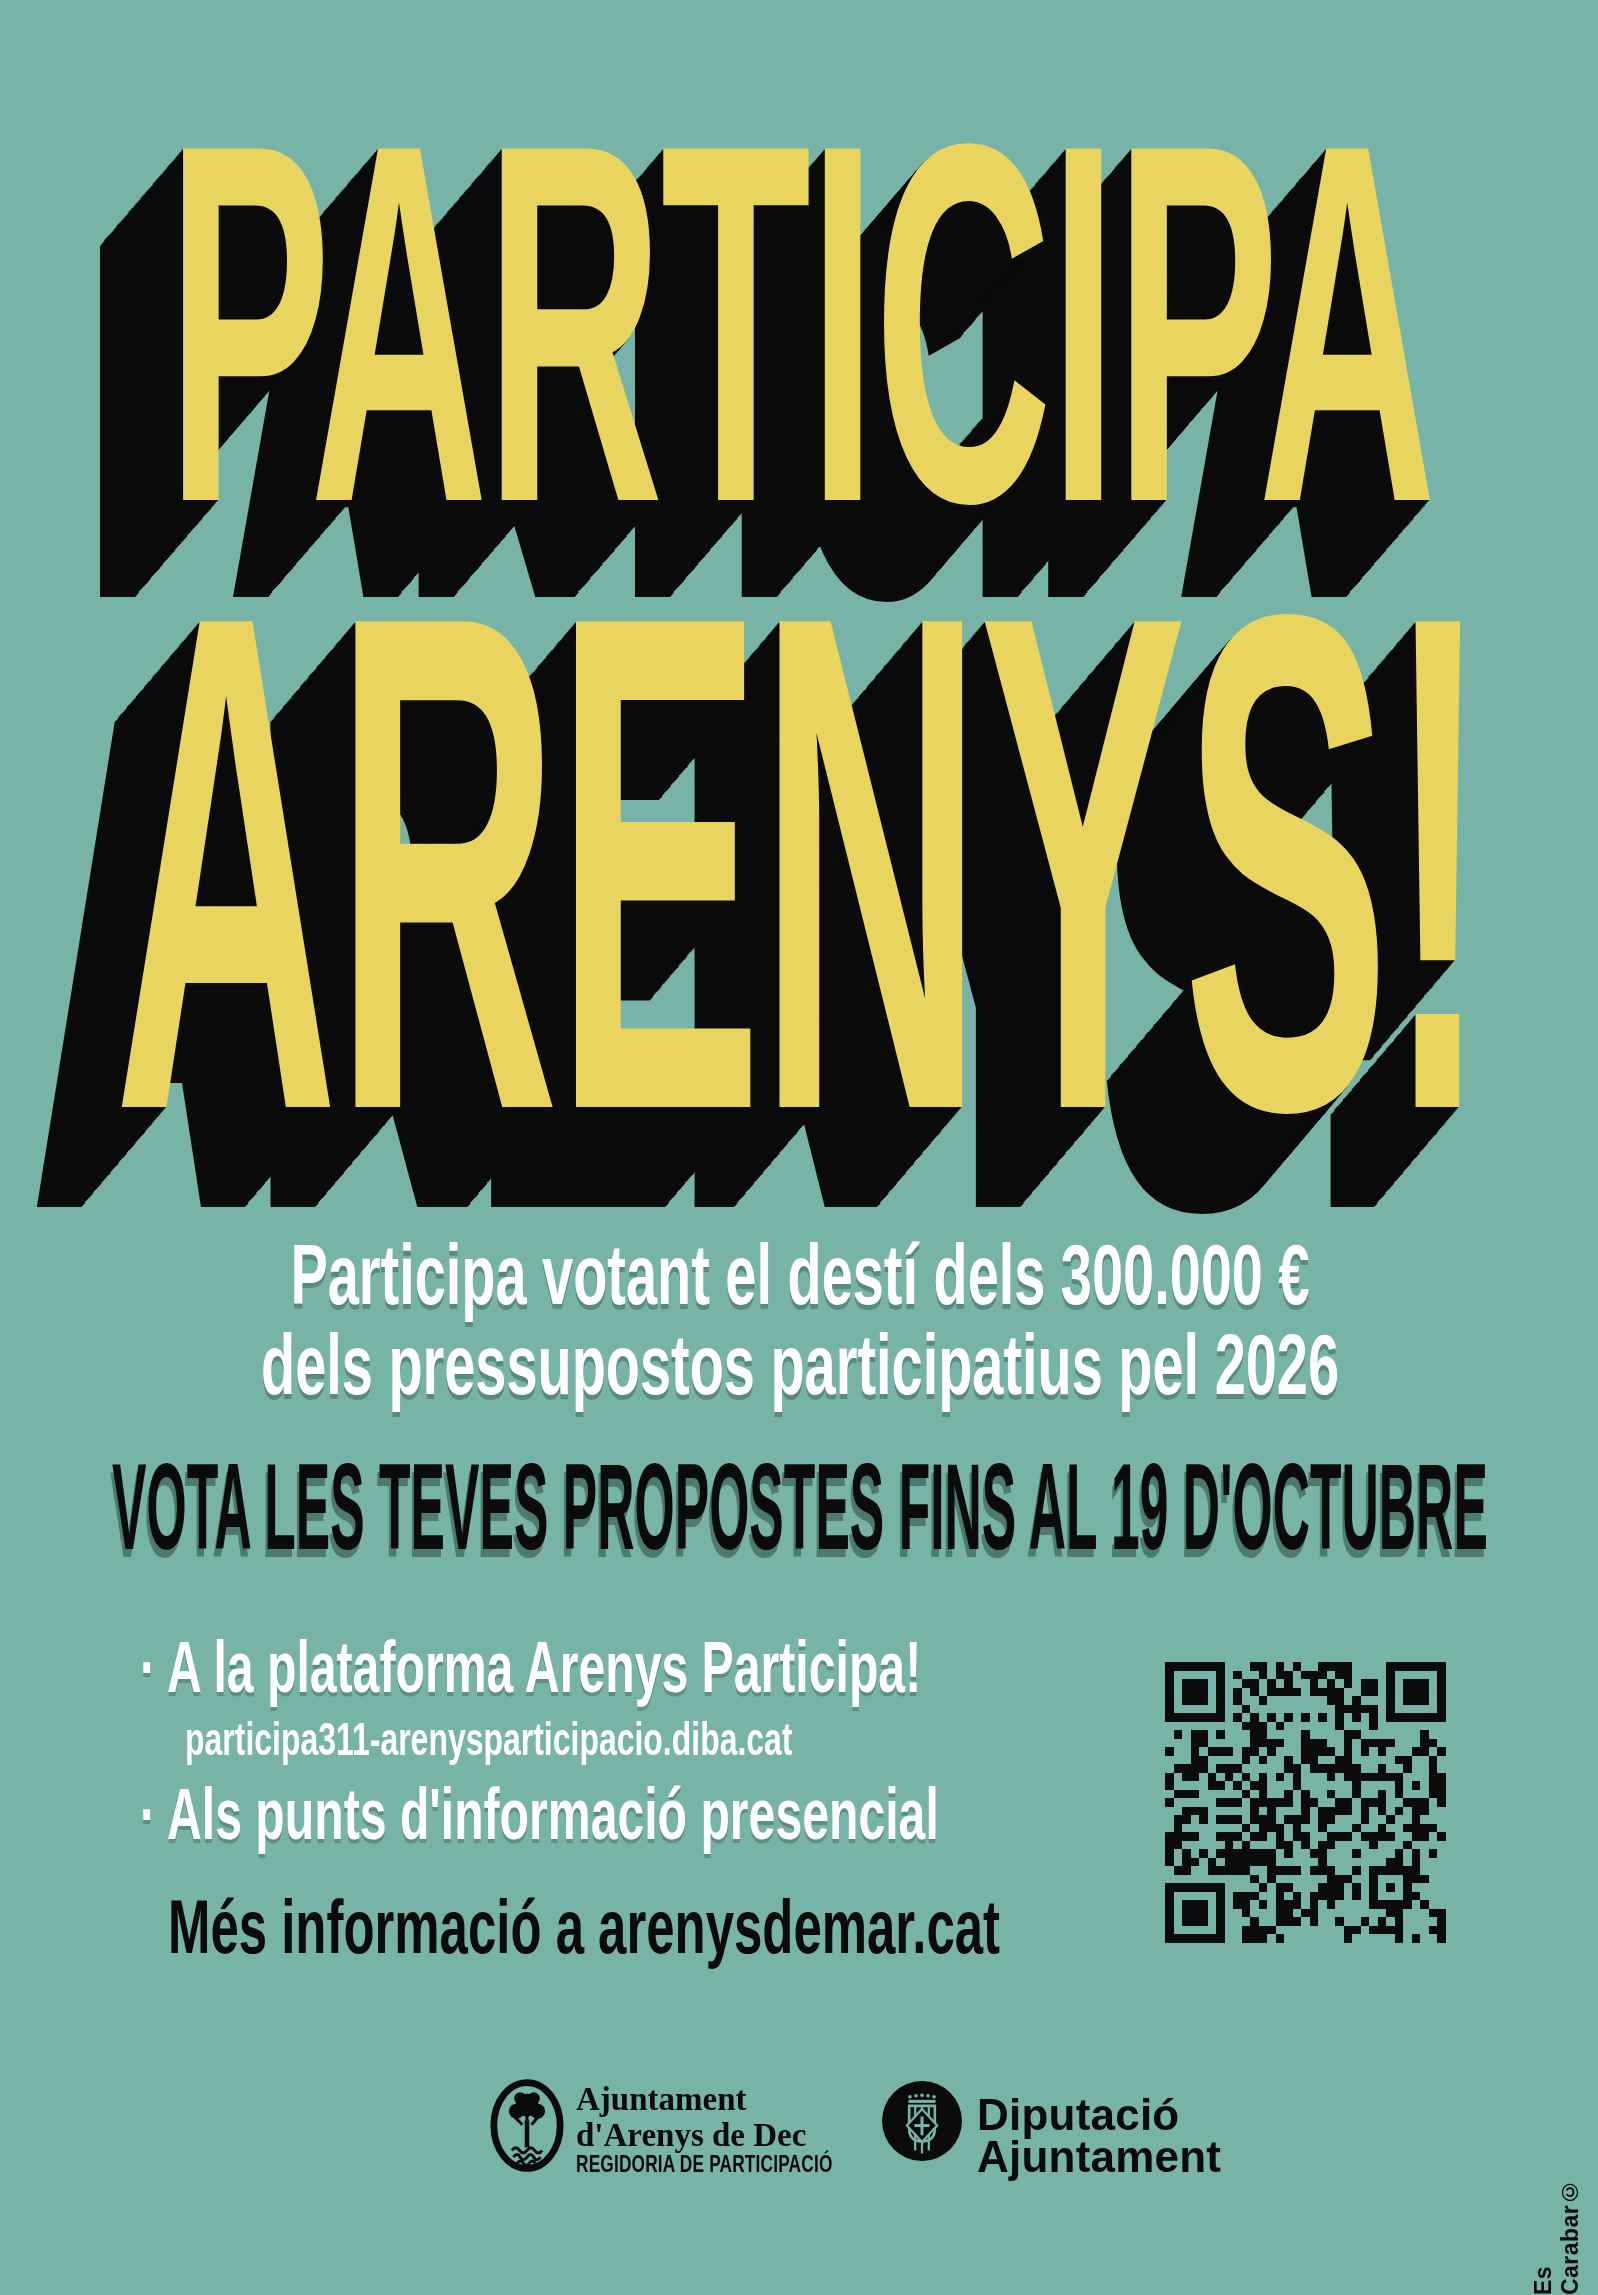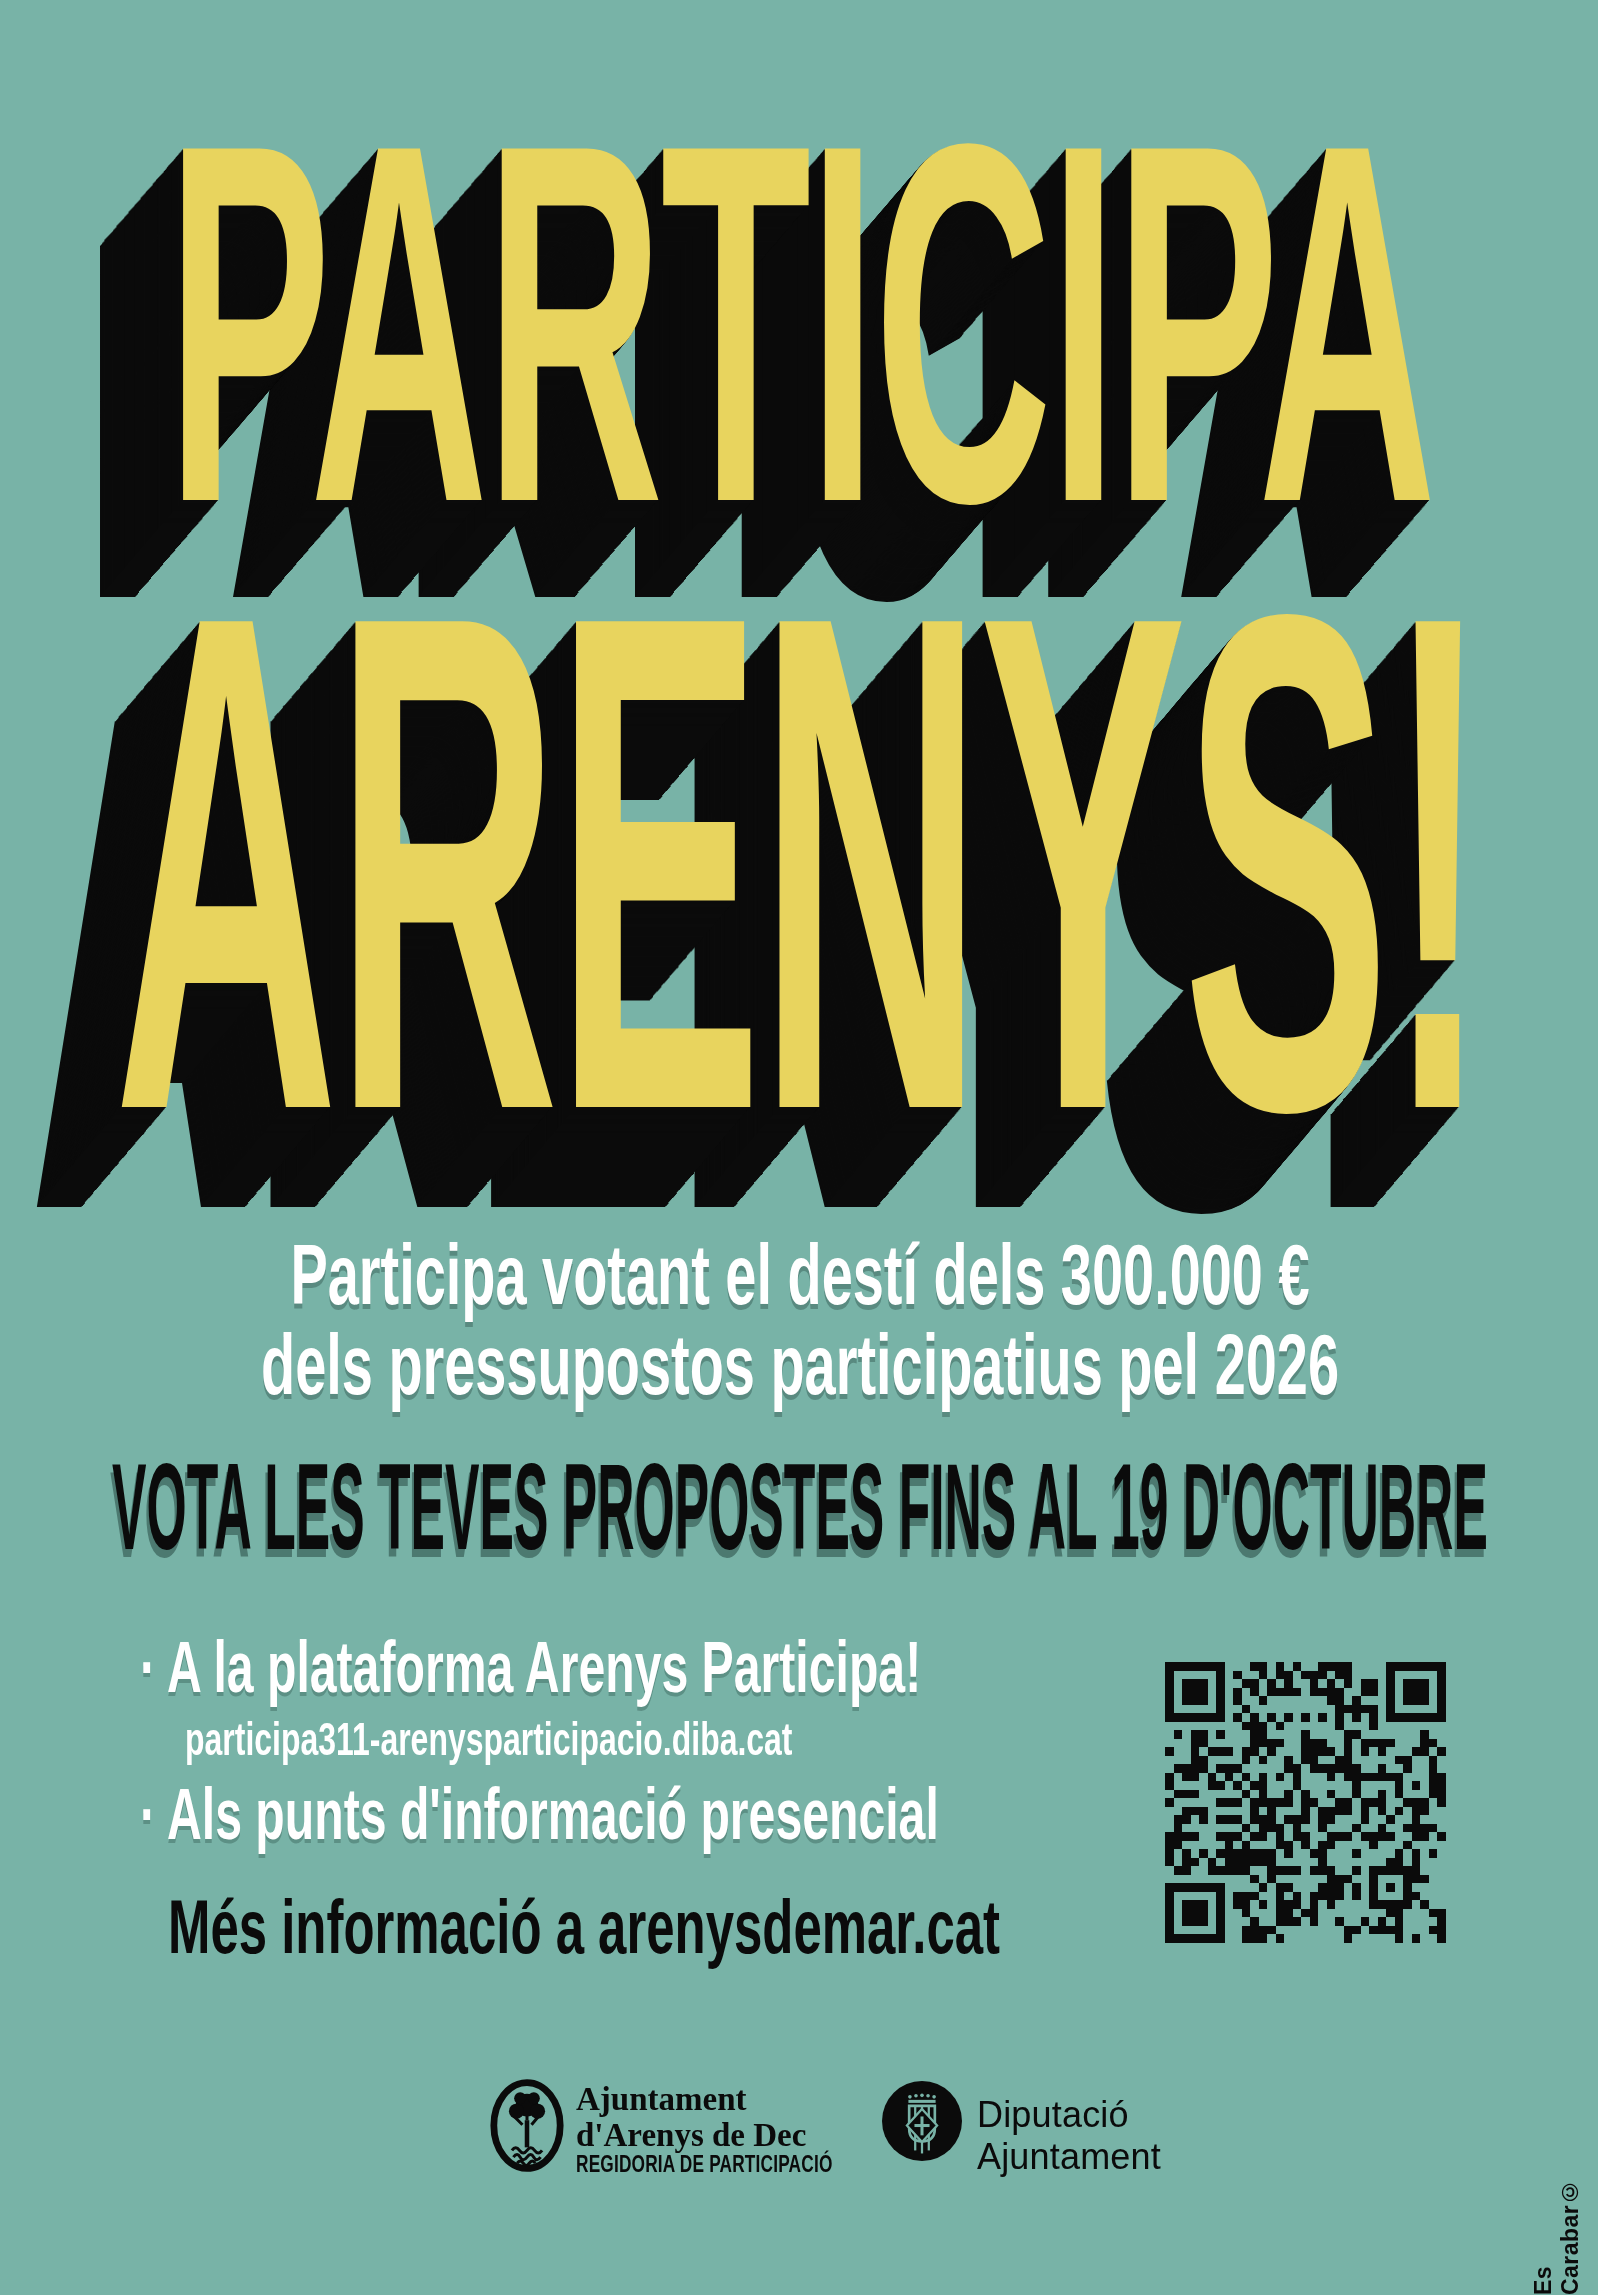--- a/index.html
+++ b/index.html
@@ -46,8 +46,8 @@
     letter-spacing:0.01em;
   }
   .dipu-text{
-    left:977px;top:2094px;color:#0b0b0b;font-weight:normal;
-    font-size:36px;line-height:42px;letter-spacing:0.005em;
+    left:977px;top:2094px;color:#0b0b0b;font-weight:bold;
+    font-size:44px;line-height:42px;letter-spacing:0.005em;
   }
   .credit{
     right:15px;top:2160px;color:#0b0b0b;font-weight:bold;font-size:23px;

